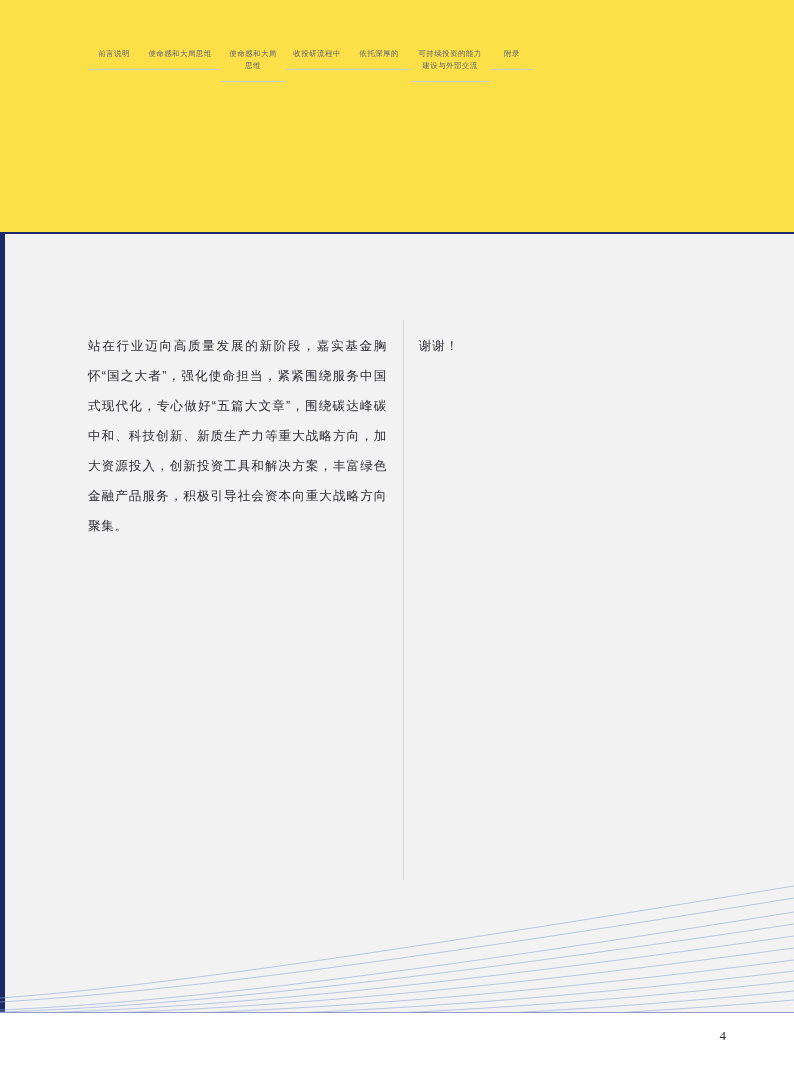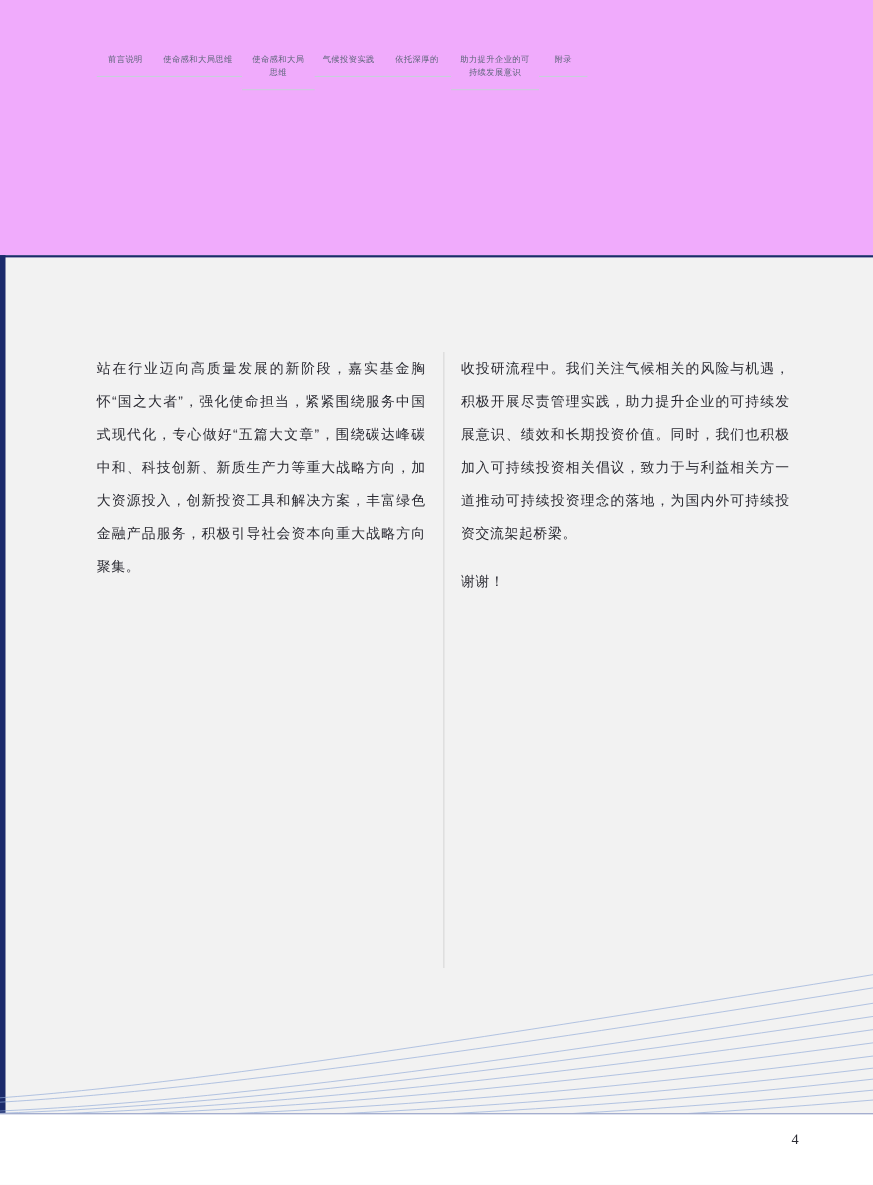--- a/index.html
+++ b/index.html
@@ -22,7 +22,7 @@
     top: 0;
     width: 794px;
     height: 232px;
-    background: #f0abfc;
+    background: #fde047;
   }
   .topnav-inner {
     position: absolute;

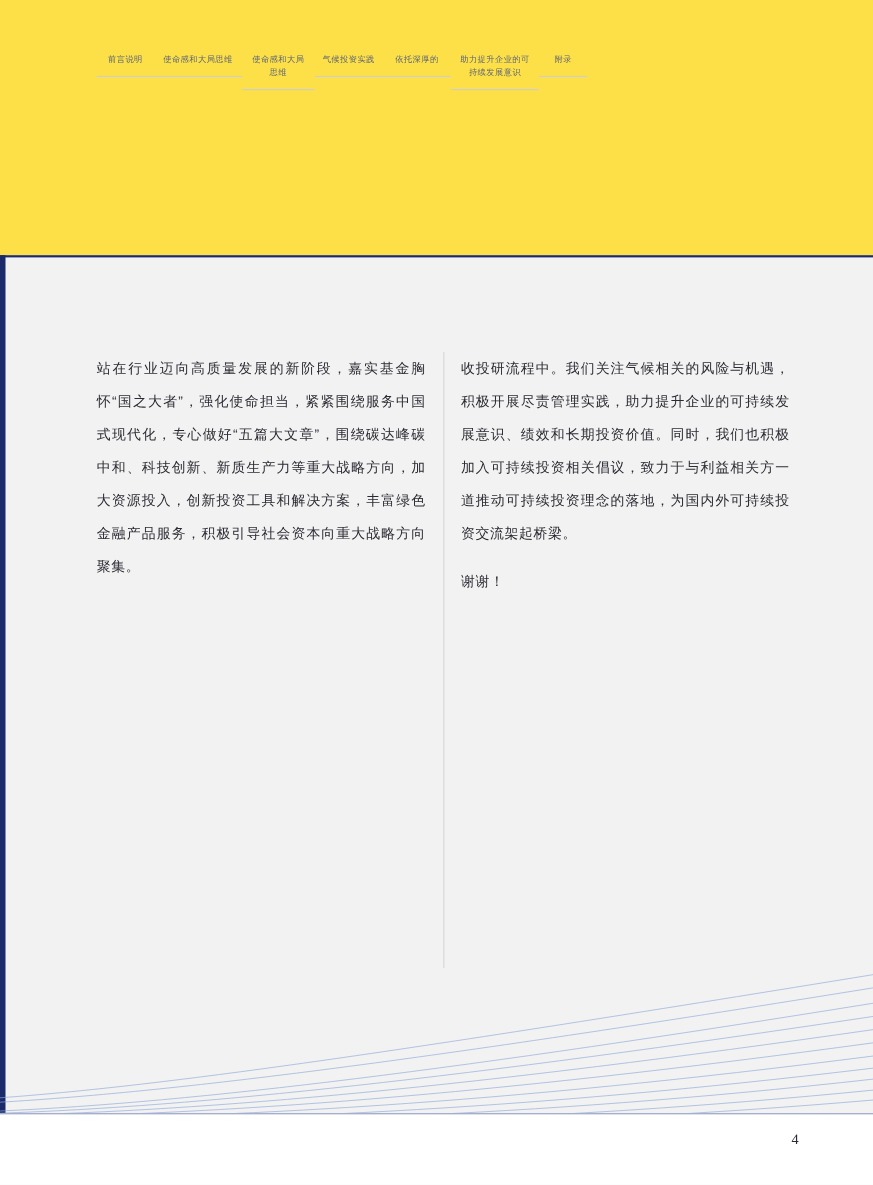--- a/index.html
+++ b/index.html
@@ -179,7 +179,7 @@
       <span class="nav-rule"></span>
     </div>
     <div class="nav-item nav-w6">
-      <span class="nav-label">气候投资实践</span>
+      <span class="nav-label">收投研流程中</span>
       <span class="nav-rule"></span>
     </div>
     <div class="nav-item nav-w6">

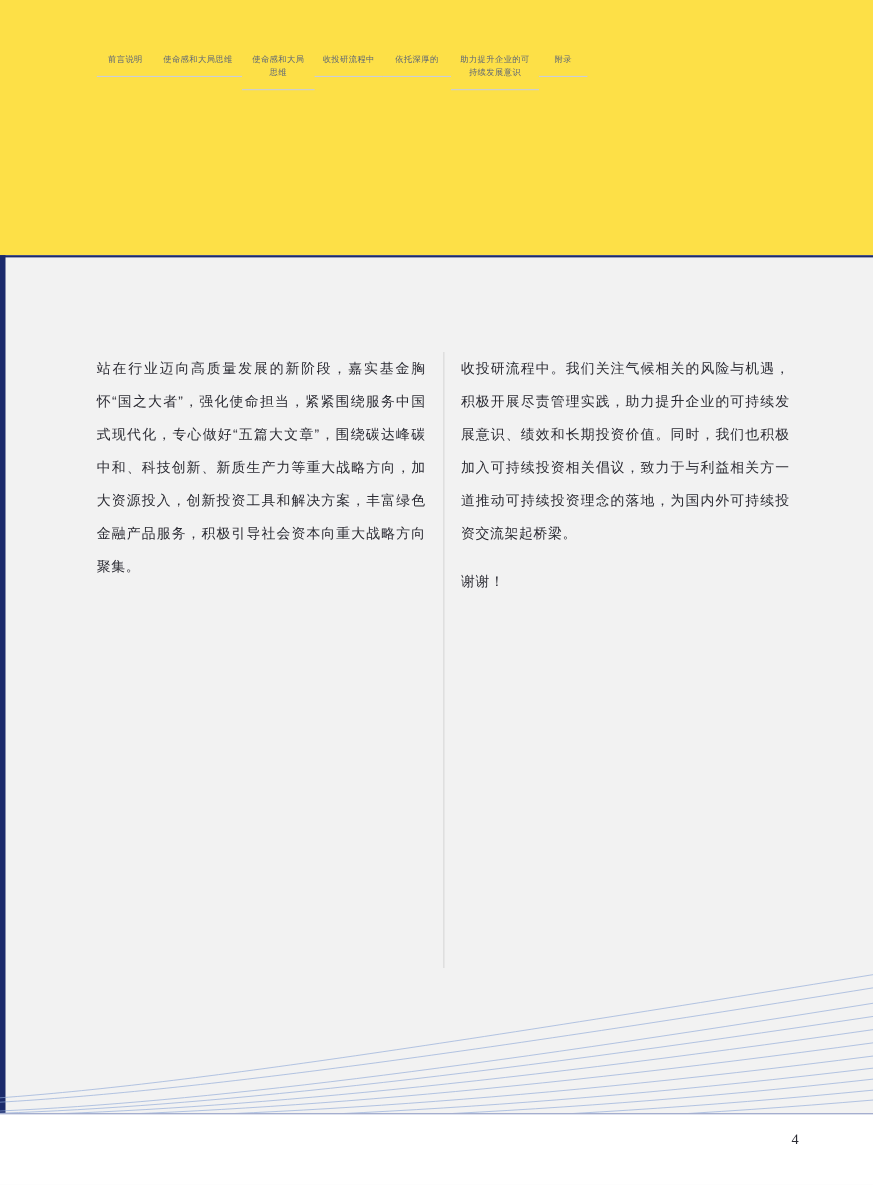--- a/index.html
+++ b/index.html
@@ -187,7 +187,7 @@
       <span class="nav-rule"></span>
     </div>
     <div class="nav-item nav-w7">
-      <span class="nav-label">助力提升企业的可持续发展意识</span>
+      <span class="nav-label">可持续投资的能力建设与外部交流</span>
       <span class="nav-rule"></span>
     </div>
     <div class="nav-item nav-w8">

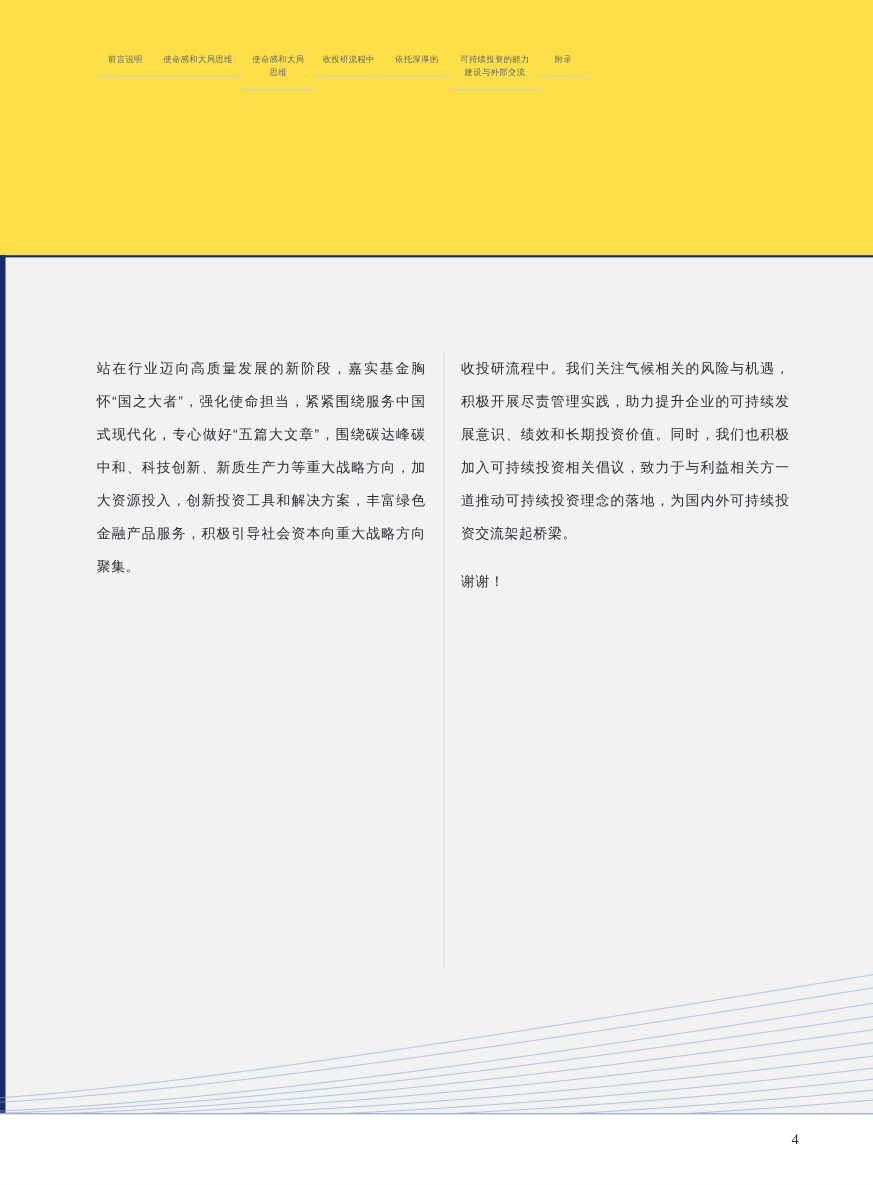--- a/index.html
+++ b/index.html
@@ -109,7 +109,7 @@
     letter-spacing: 0.6px;
     text-align: justify;
     text-justify: inter-ideograph;
-    margin: 0 0 14px 0;
+    margin: 11px 0 14px 0;
   }
   .para:last-child {
     margin-bottom: 0;

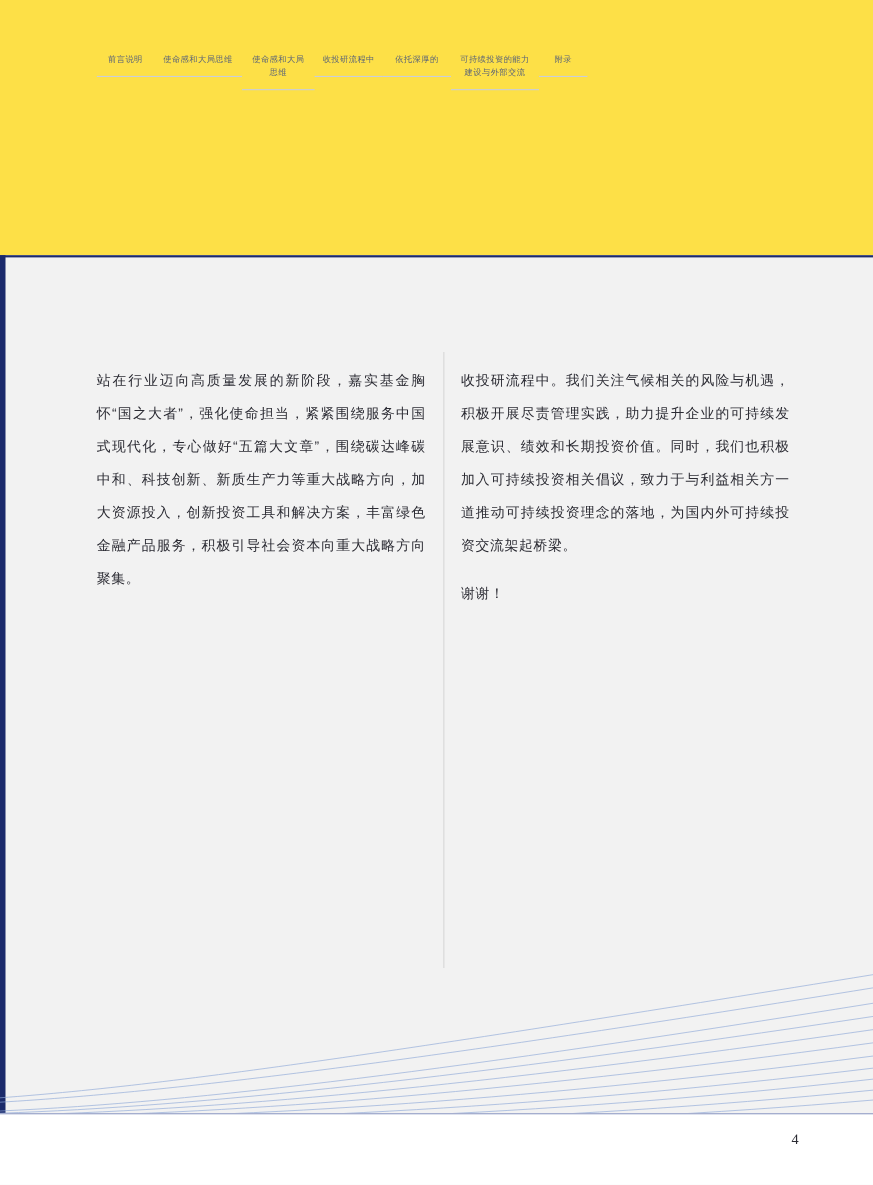--- a/index.html
+++ b/index.html
@@ -207,7 +207,6 @@
     <p class="para">站在行业迈向高质量发展的新阶段，嘉实基金胸怀“国之大者”，强化使命担当，紧紧围绕服务中国式现代化，专心做好“五篇大文章”，围绕碳达峰碳中和、科技创新、新质生产力等重大战略方向，加大资源投入，创新投资工具和解决方案，丰富绿色金融产品服务，积极引导社会资本向重大战略方向聚集。</p>
   </div>
   <div class="col">
-    <p class="para">收投研流程中。我们关注气候相关的风险与机遇，积极开展尽责管理实践，助力提升企业的可持续发展意识、绩效和长期投资价值。同时，我们也积极加入可持续投资相关倡议，致力于与利益相关方一道推动可持续投资理念的落地，为国内外可持续投资交流架起桥梁。</p>
     <p class="para">谢谢！</p>
   </div>
 </div>

